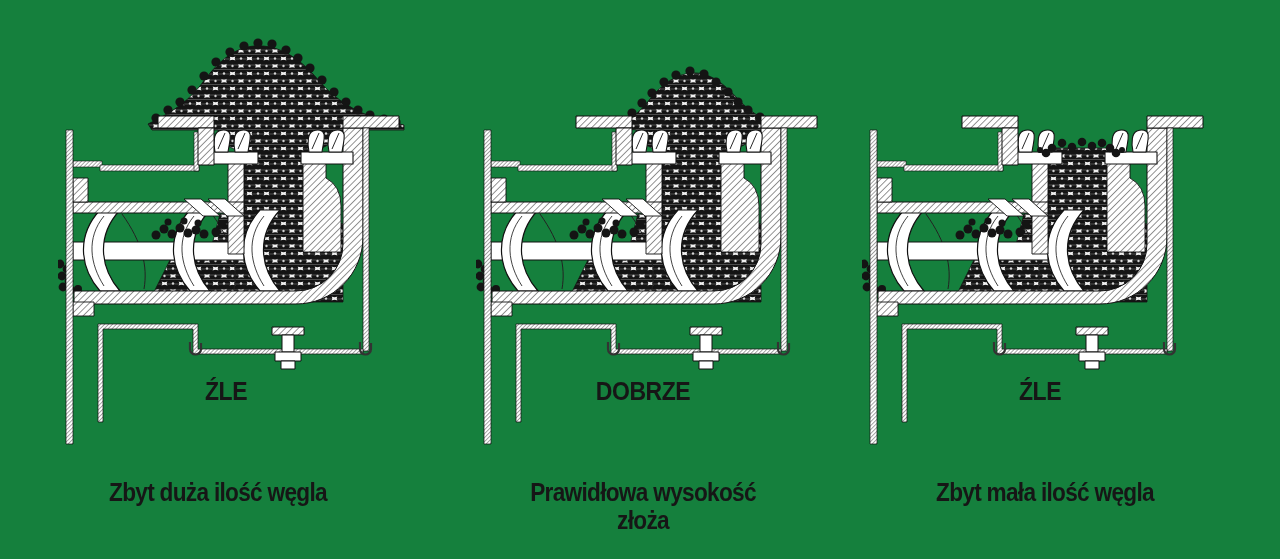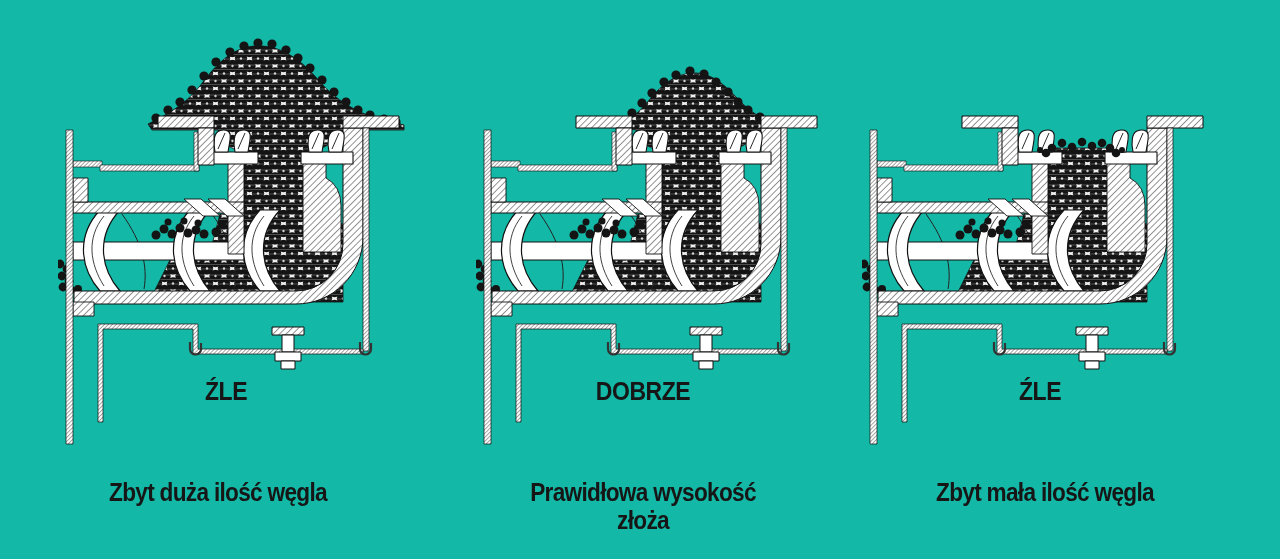--- a/index.html
+++ b/index.html
@@ -4,7 +4,7 @@
 <style>
   html,body{margin:0;padding:0;background:#ffffff;}
   .stage{
-    position:relative;width:1280px;height:559px;background:#14b8a6;overflow:hidden;
+    position:relative;width:1280px;height:559px;background:#15803d;overflow:hidden;
     font-family:"Liberation Sans","DejaVu Sans",sans-serif;color:#111;
   }
   .drawing{position:absolute;width:348px;height:448px;top:2px;}

